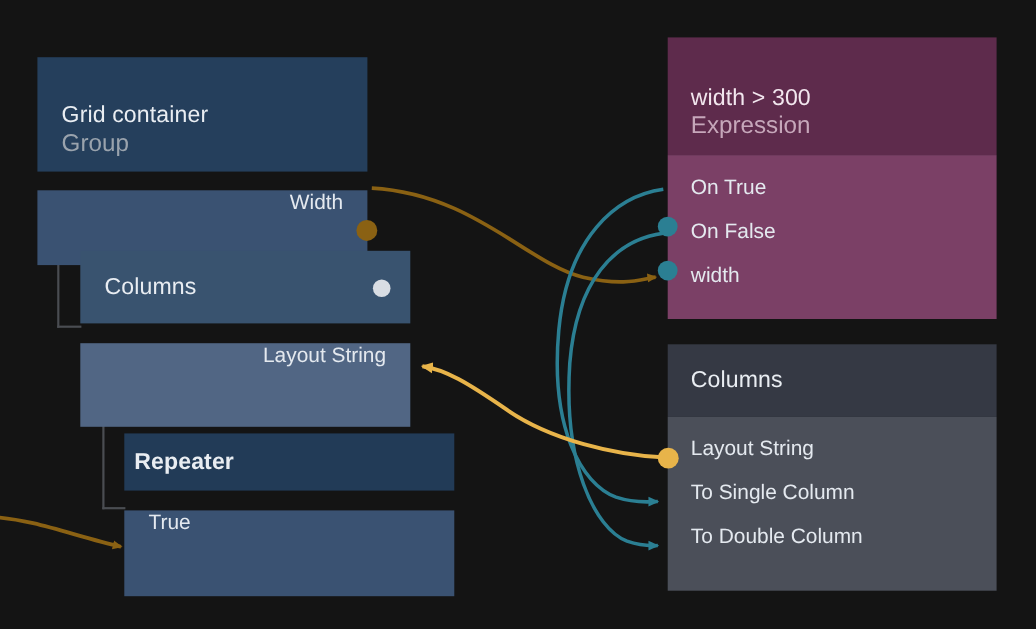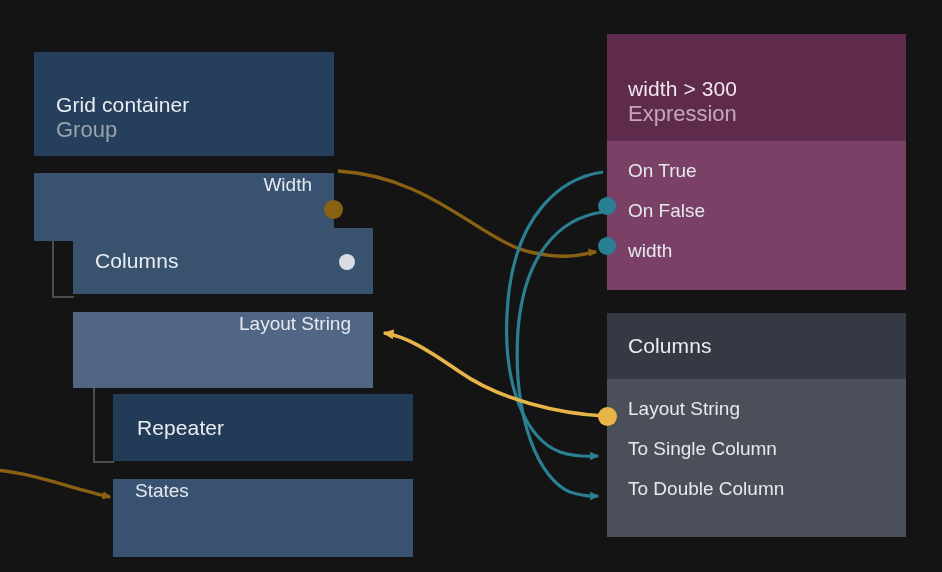--- a/index.html
+++ b/index.html
@@ -163,7 +163,7 @@
   </div>
 
   <div class="node blue-mid" style="left:113px; top:394px; width:300px; height:143px;">
-    <div class="node-header" style="height:67px; padding:0 0 0 24px;">
+    <div class="node-header" style="height:52px; padding:0 0 0 9px;font-weight:bold;">
       <div class="node-title">Repeater</div>
     </div>
     <div class="node-body" style="height:78px; padding:0 0 0 22px;">

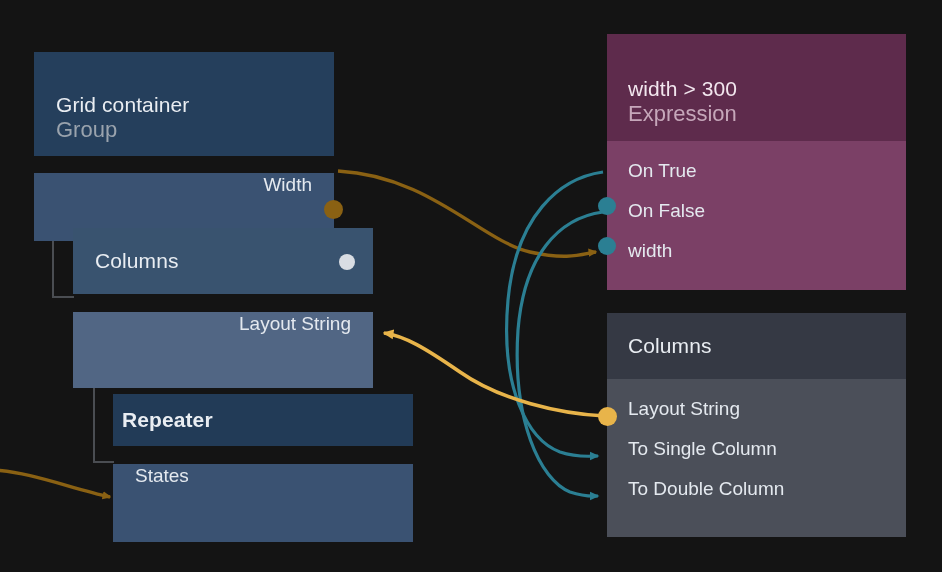--- a/index.html
+++ b/index.html
@@ -168,7 +168,7 @@
     </div>
     <div class="node-body" style="height:78px; padding:0 0 0 22px;">
       <div class="port-row" style="height:40px; margin-top:18px;">
-        <span class="port-label">States</span>
+        <span class="port-label">True</span>
       </div>
     </div>
   </div>

